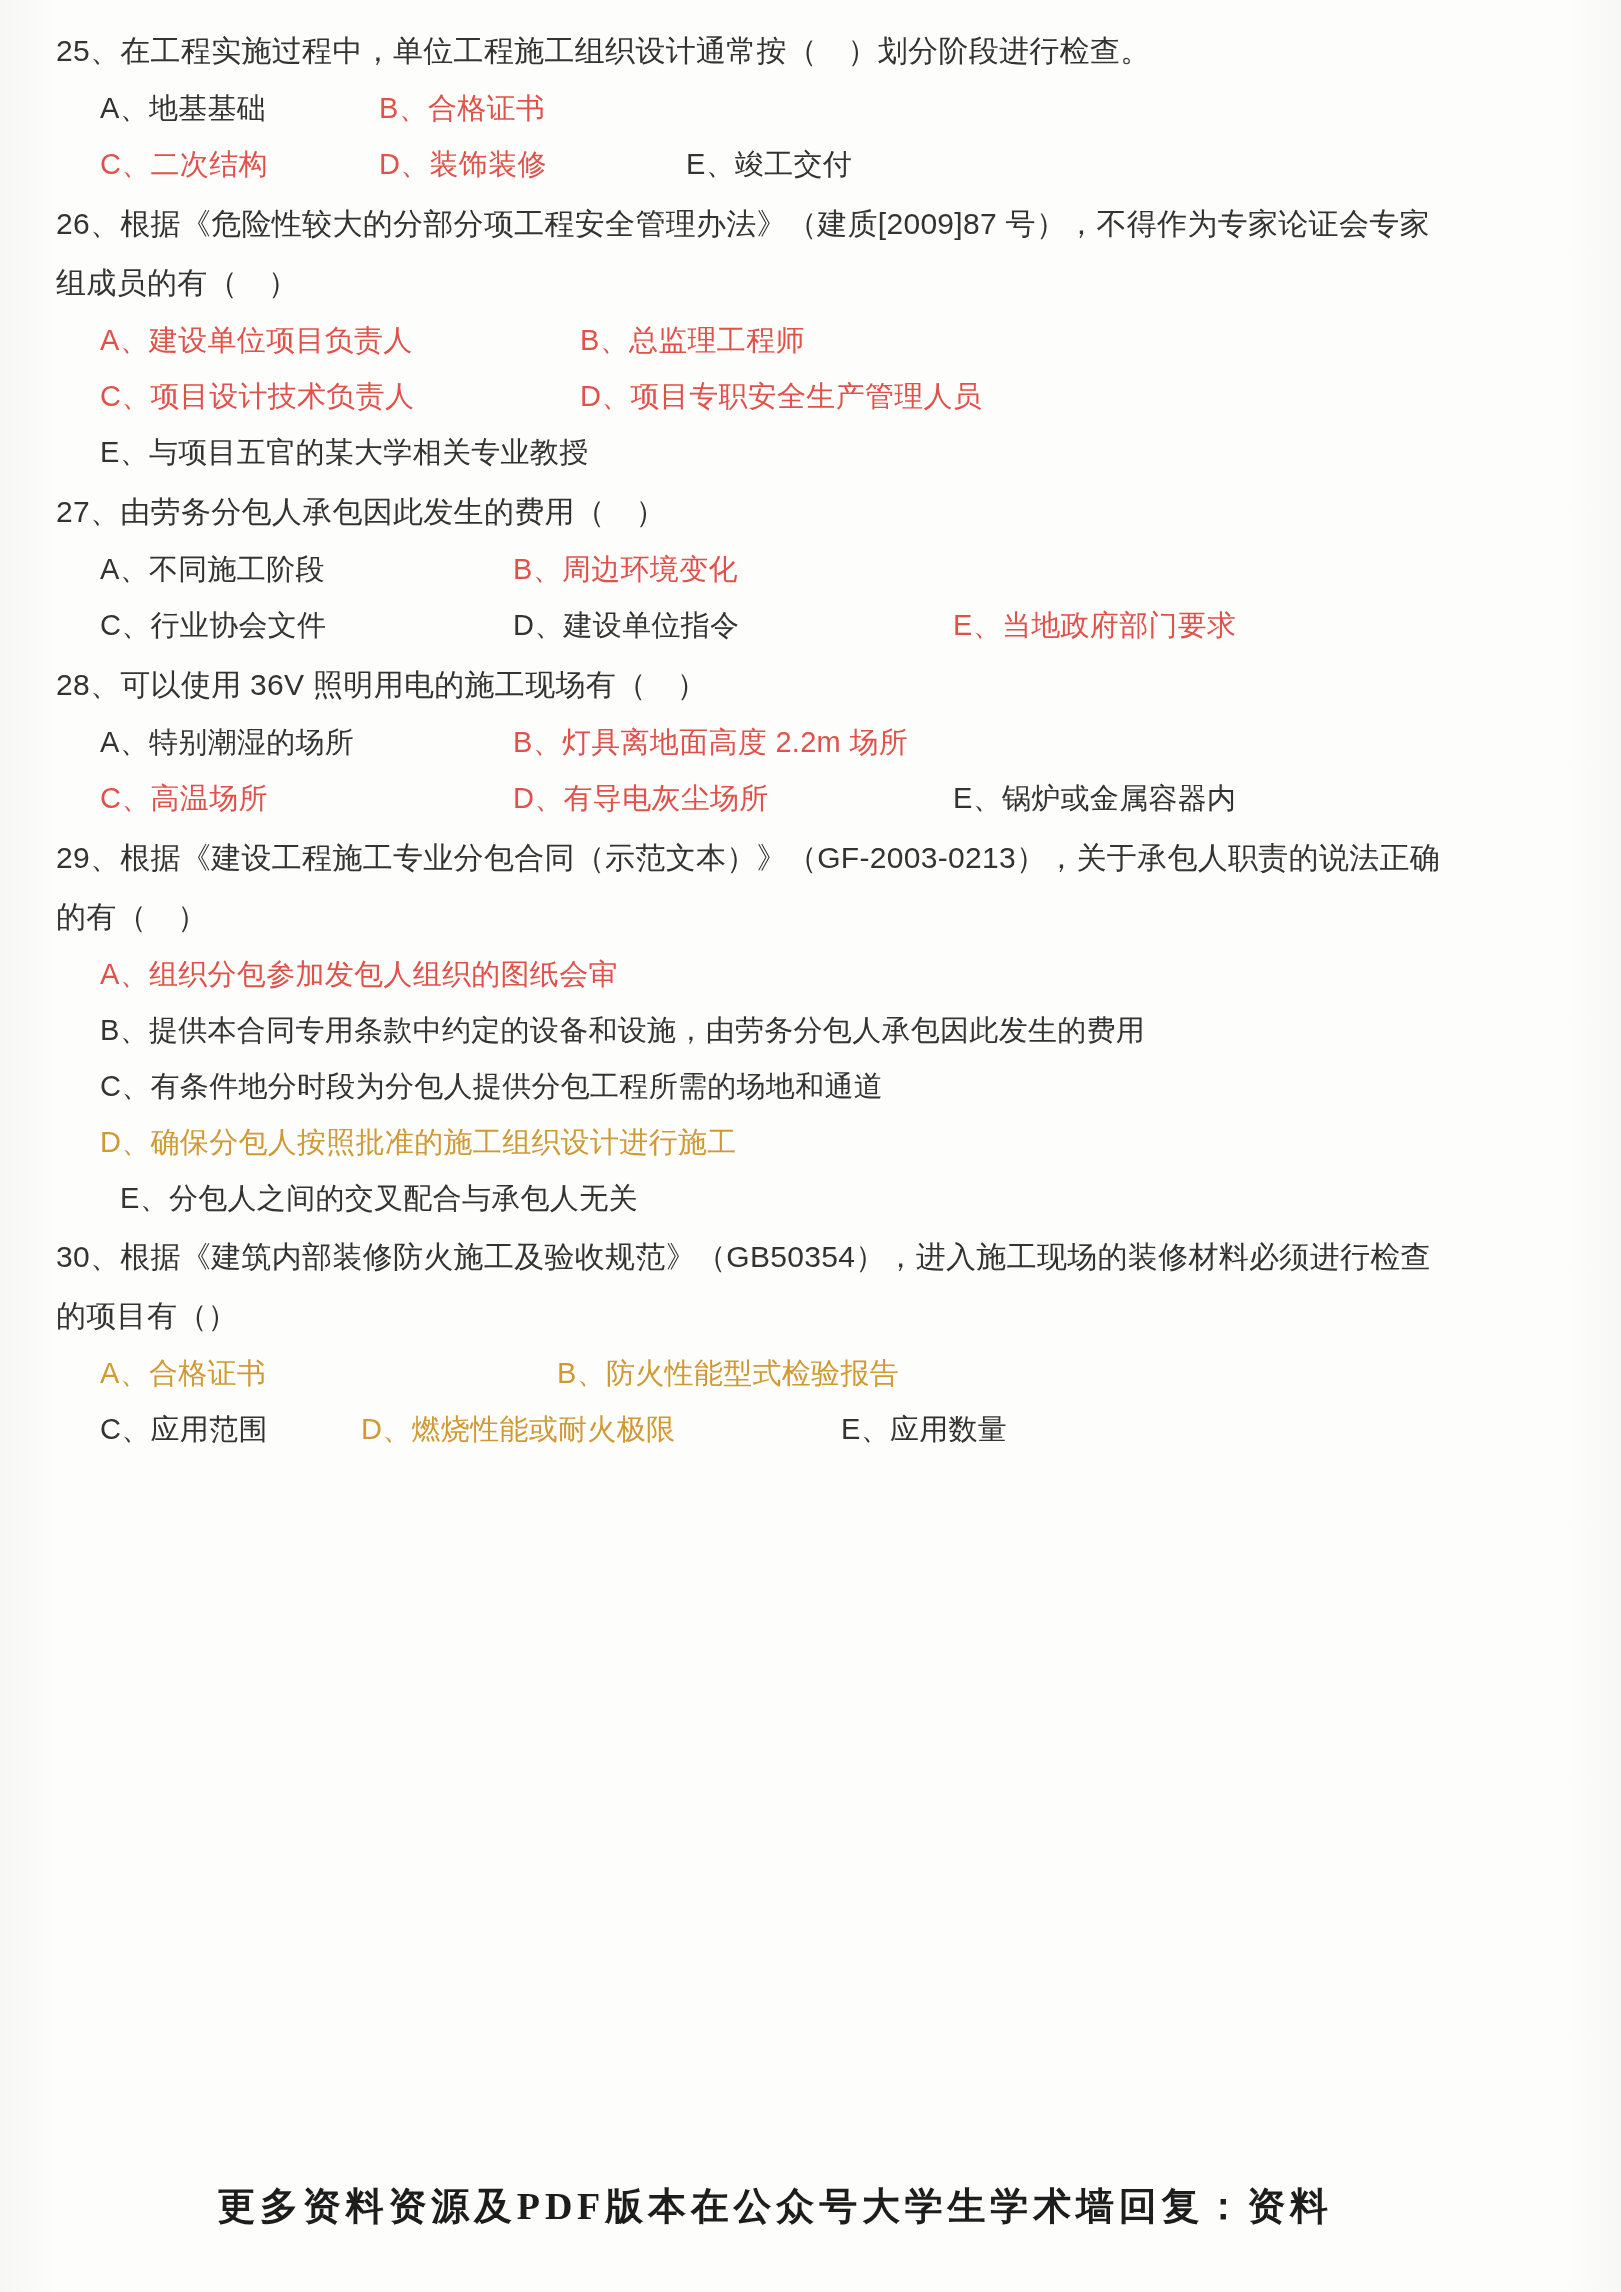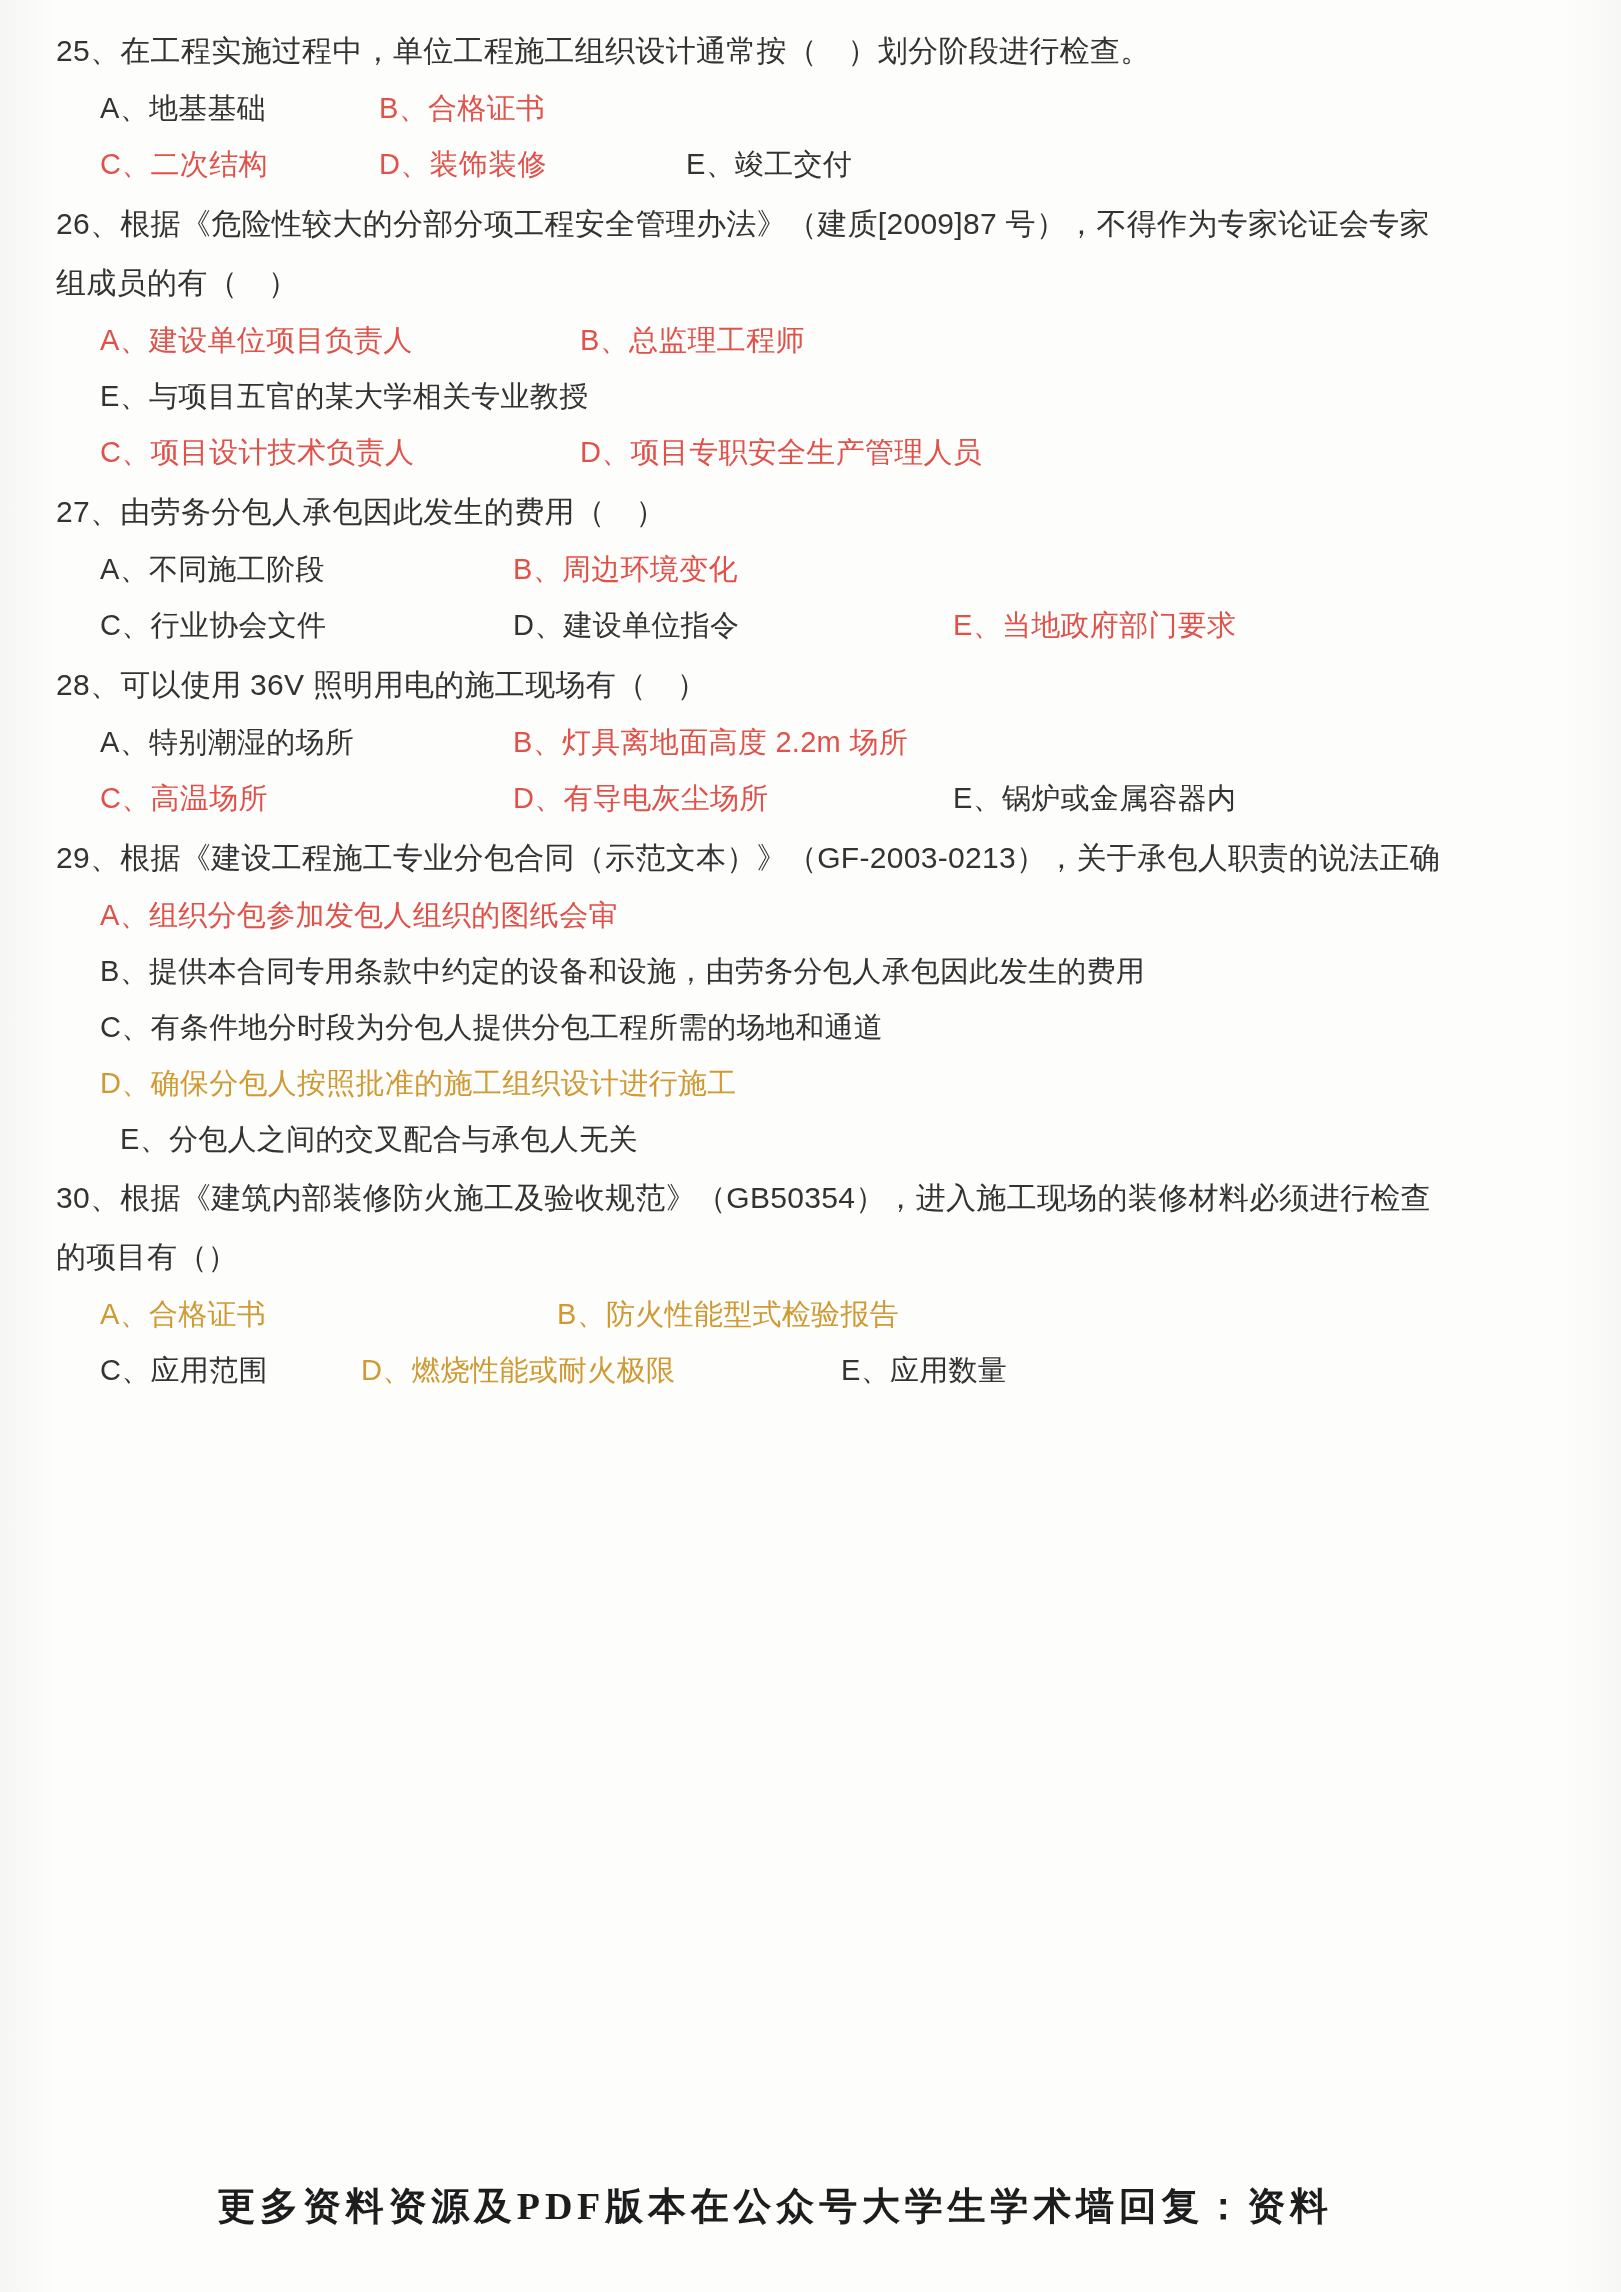--- a/index.html
+++ b/index.html
@@ -93,8 +93,8 @@
         <div class="stem"><span>26、</span><span>根据《危险性较大的分部分项工程安全管理办法》（建质[2009]87 号），不得作为专家论证会专家</span></div>
         <div class="stem-2">组成员的有（　）</div>
         <div class="opt-row"><span class="opt c-red" style="min-width: 480px;"><span>A、</span><span>建设单位项目负责人</span></span><span class="opt c-red" style="min-width: 403px;"><span>B、</span><span>总监理工程师</span></span></div>
+        <div class="opt-row"><span class="opt c-red" style="min-width: 480px;"><span>C、</span><span>项目设计技术负责人</span></span><span class="opt c-red" style="min-width: 480px;"><span>D、</span><span>项目专职安全生产管理人员</span></span></div>
         <div class="opt-row"><span class="opt c-black" style="min-width: 672px;"><span>E、</span><span>与项目五官的某大学相关专业教授</span></span></div>
-        <div class="opt-row"><span class="opt c-red" style="min-width: 480px;"><span>C、</span><span>项目设计技术负责人</span></span><span class="opt c-red" style="min-width: 480px;"><span>D、</span><span>项目专职安全生产管理人员</span></span></div>
       </div>
       <div class="q-block">
         <div class="stem"><span>27、</span><span>由劳务分包人承包因此发生的费用（　）</span></div>

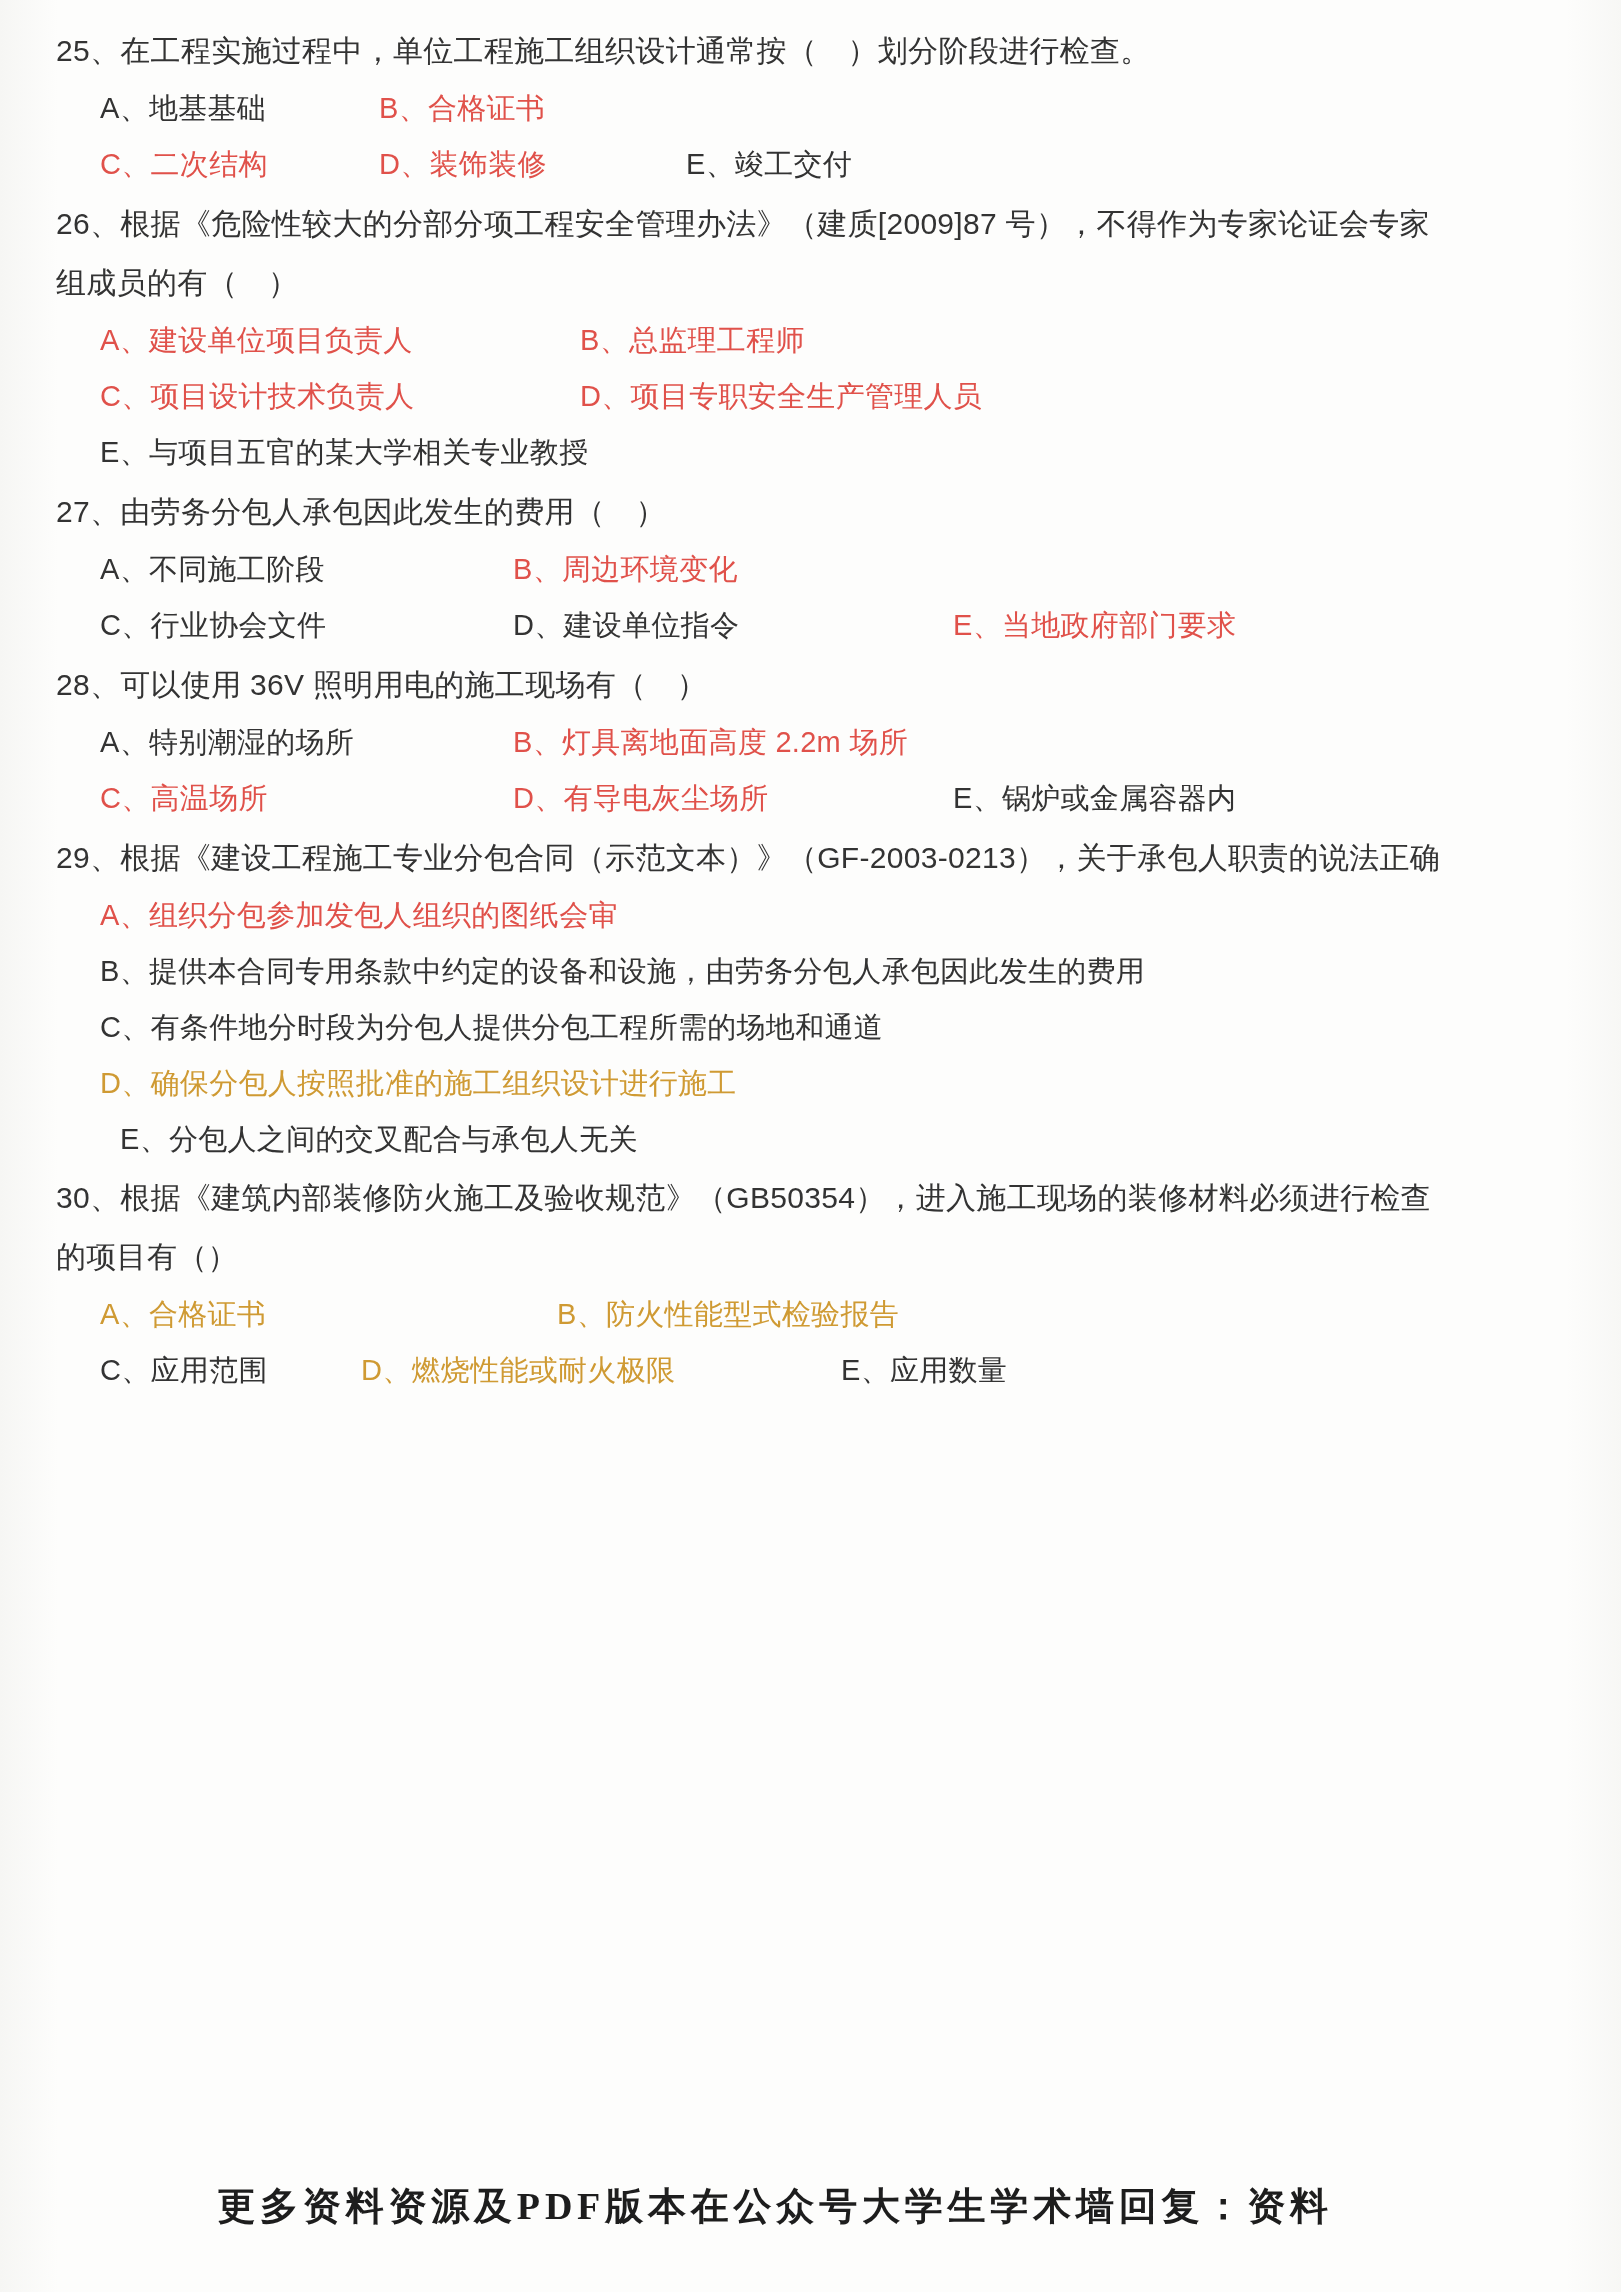--- a/index.html
+++ b/index.html
@@ -108,6 +108,7 @@
       </div>
       <div class="q-block">
         <div class="stem"><span>29、</span><span>根据《建设工程施工专业分包合同（示范文本）》（GF-2003-0213），关于承包人职责的说法正确</span></div>
+        <div class="stem-2">的有（　）</div>
         <div class="opt-row"><span class="opt c-red" style="min-width: 769px;"><span>A、</span><span>组织分包参加发包人组织的图纸会审</span></span></div>
         <div class="opt-row"><span class="opt c-black" style="min-width: 1345px;"><span>B、</span><span>提供本合同专用条款中约定的设备和设施，由劳务分包人承包因此发生的费用</span></span></div>
         <div class="opt-row"><span class="opt c-black" style="min-width: 1153px;"><span>C、</span><span>有条件地分时段为分包人提供分包工程所需的场地和通道</span></span></div>

